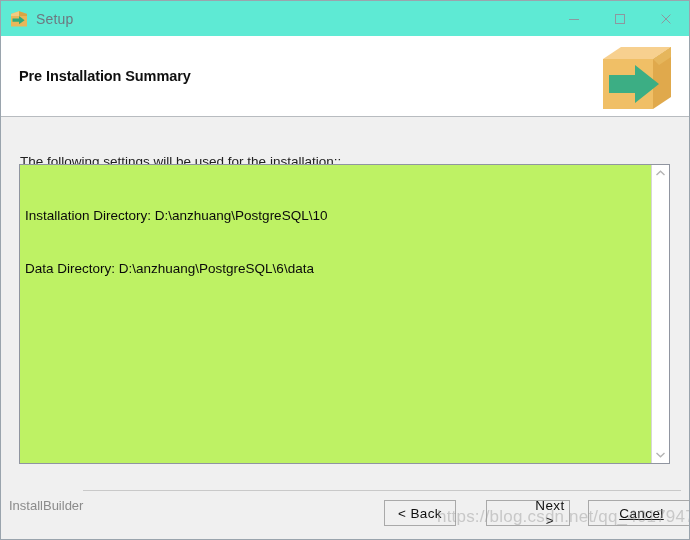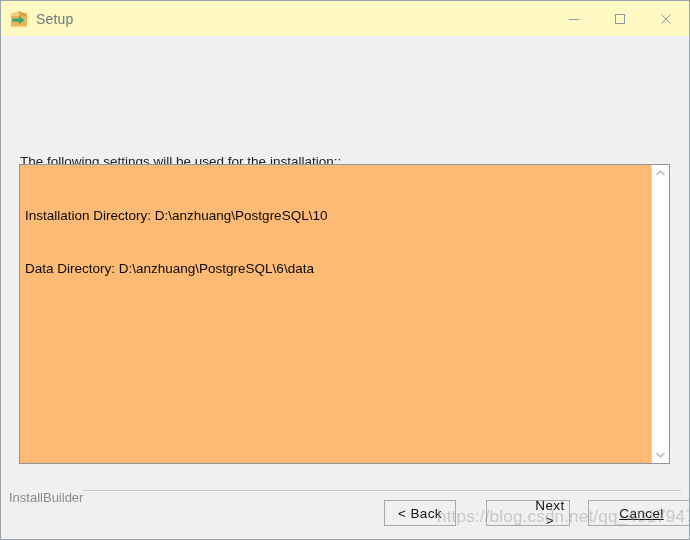--- a/index.html
+++ b/index.html
@@ -31,7 +31,7 @@
     left: 0; top: 0;
     width: 688px;
     height: 35px;
-    background: #fef9c3;
+    background: #5eead4;
     display: flex;
     align-items: center;
   }

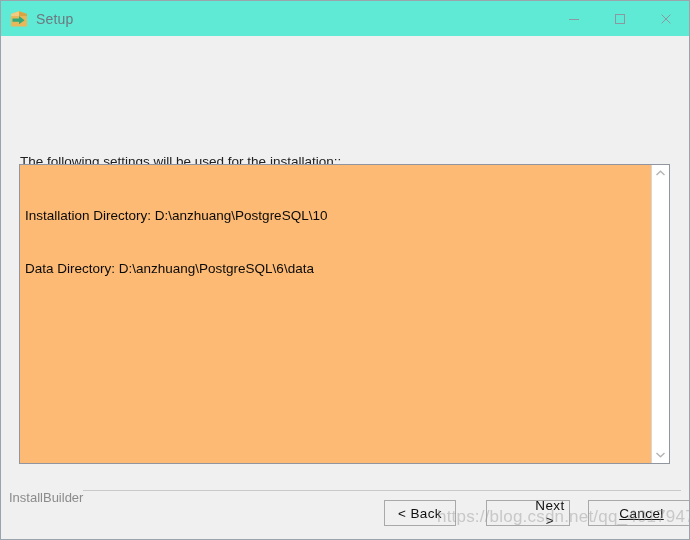--- a/index.html
+++ b/index.html
@@ -249,6 +249,23 @@
     </div>
   </div>
 
+  <div class="header">
+    <div class="header-title">Pre Installation Summary</div>
+
+    <div class="header-art">
+      <svg width="84" height="74" viewBox="0 0 84 74" aria-hidden="true">
+
+        <polygon points="8,20 58,20 58,70 8,70" fill="#f0bf66"></polygon>
+
+        <polygon points="58,20 76,8 76,58 58,70" fill="#e0a94c"></polygon>
+
+        <polygon points="8,20 26,8 76,8 58,20" fill="#f7d08f"></polygon>
+        <polygon points="58,20 76,8 76,18 64,26" fill="#e6b65c"></polygon>
+
+        <polygon points="14,36 40,36 40,26 64,45 40,64 40,54 14,54" fill="#3cae84"></polygon>
+      </svg>
+    </div>
+  </div>
 
   <div class="body">
 

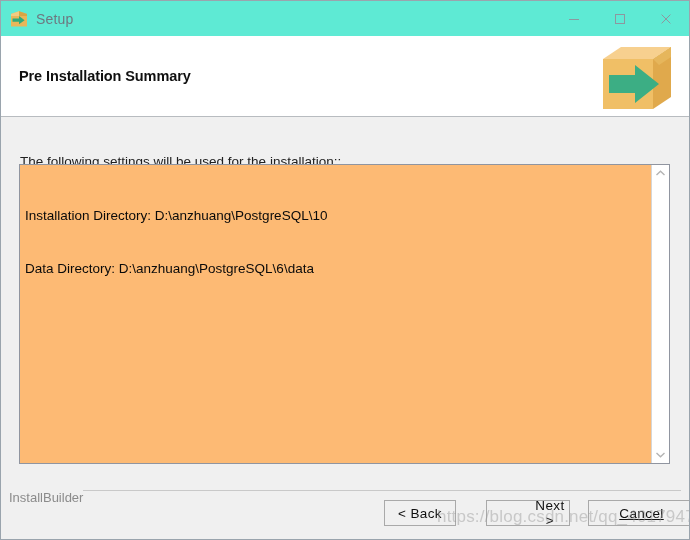--- a/index.html
+++ b/index.html
@@ -117,7 +117,7 @@
     width: 651px;
     height: 300px;
     box-sizing: border-box;
-    background: #fdba74;
+    background: #bef264;
     border: 1px solid #9095a0;
     display: flex;
   }

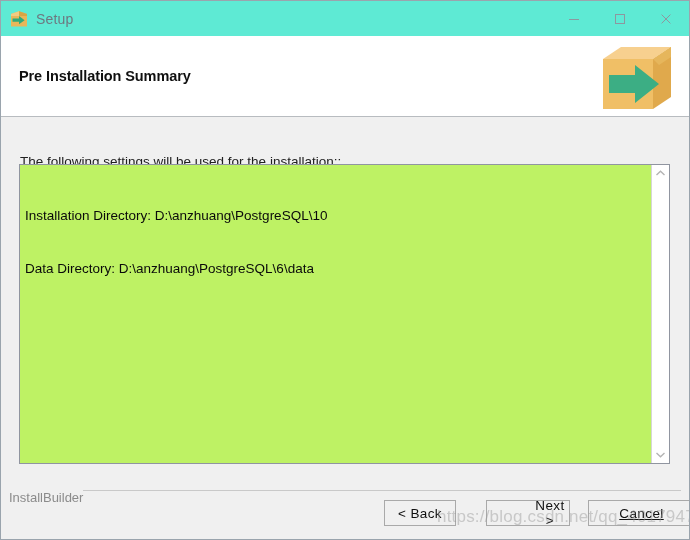--- a/index.html
+++ b/index.html
@@ -157,7 +157,7 @@
   .footer-brand {
     position: absolute;
     left: 8px;
-    top: 372px;
+    top: 380px;
     font-size: 13px;
     color: #8b8b8b;
     white-space: nowrap;

